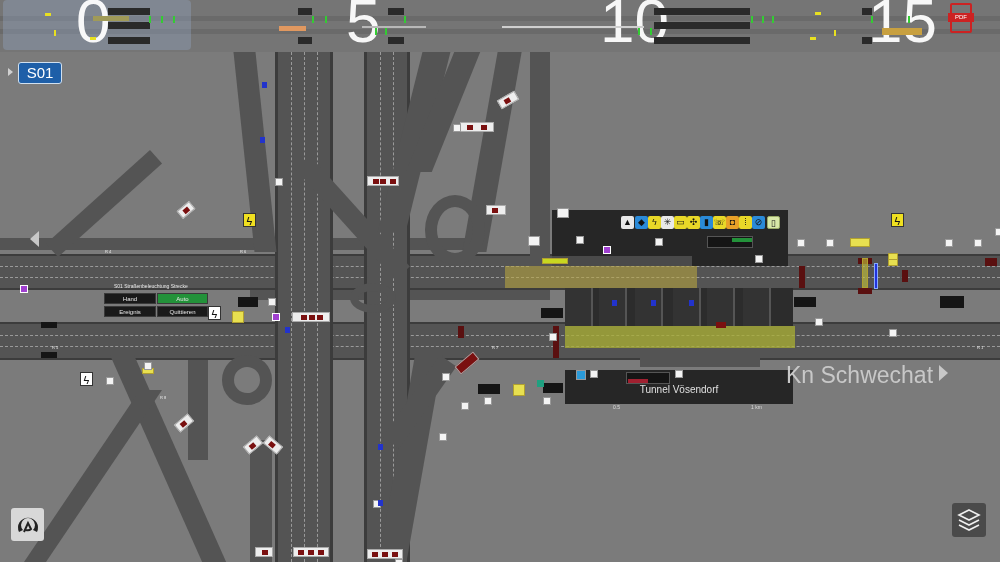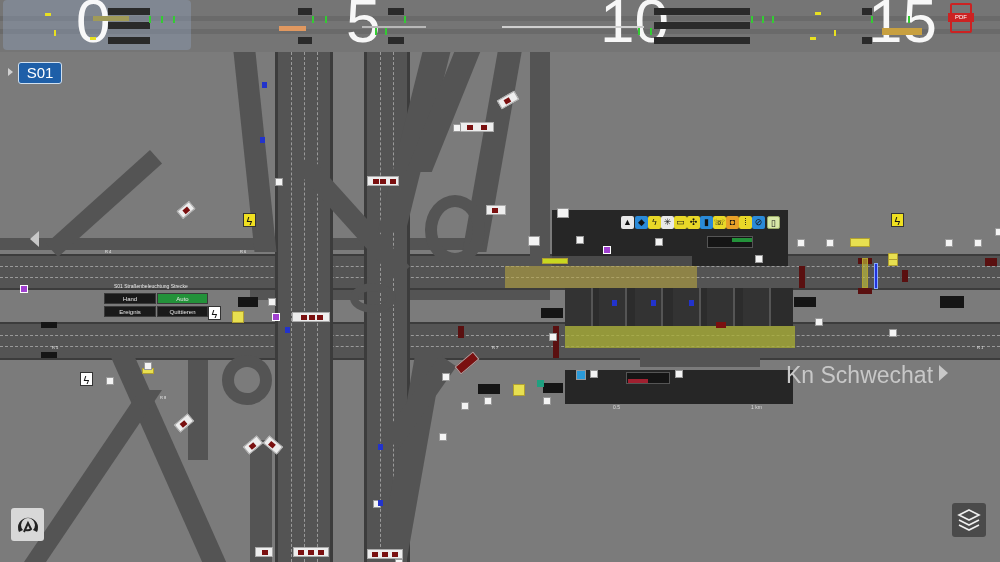--- a/index.html
+++ b/index.html
@@ -194,6 +194,7 @@
   </div>
   <div class="road" style="left:552px;top:256px;width:140px;height:10px;background:#4a4a4a;"></div>
   <div id="tunnel-bot"></div>
+  <div id="tunnel-label">Tunnel Vösendorf</div>
   <div class="km-axis">
     <span class="abs" style="left:15px;"></span>
     <span class="abs" style="left:48px;">0.5</span>

